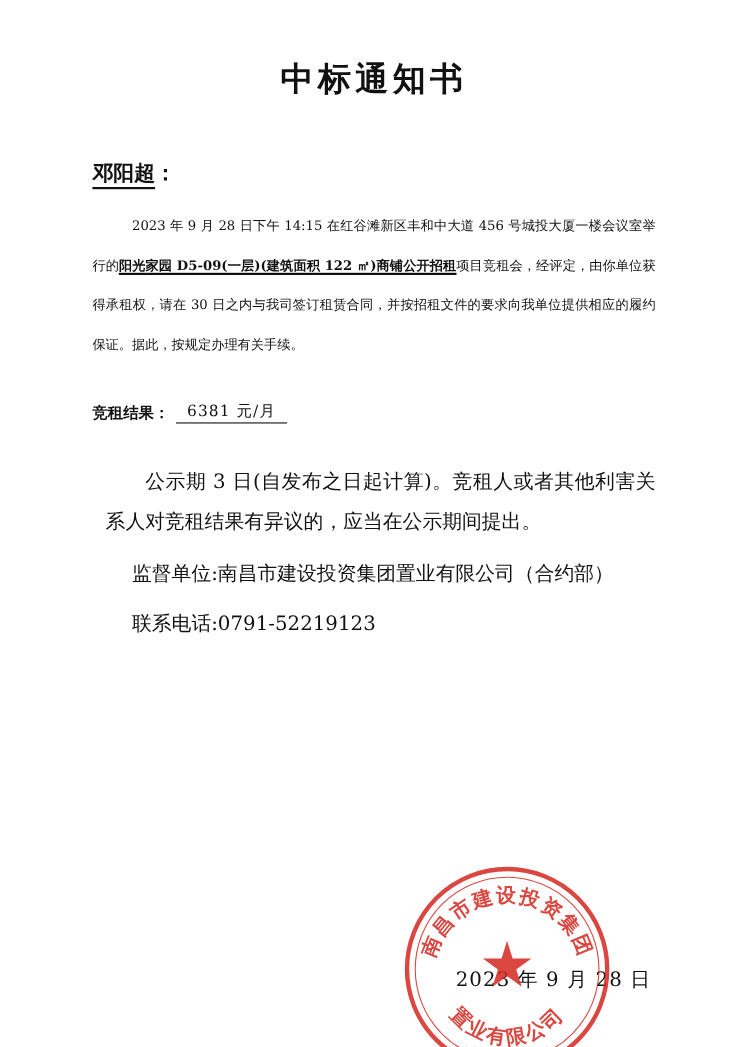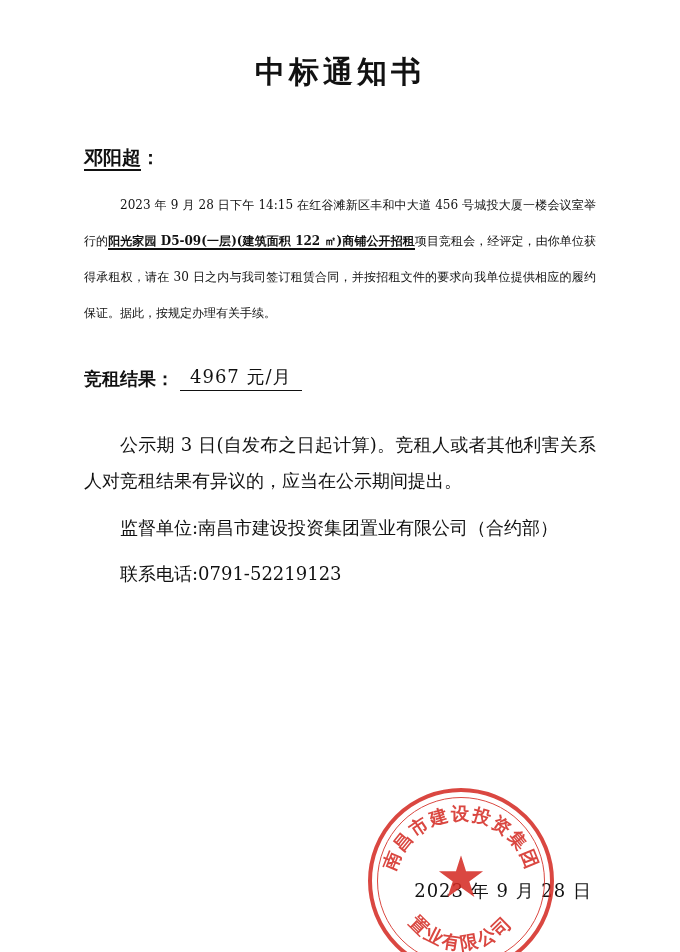--- a/index.html
+++ b/index.html
@@ -55,7 +55,7 @@
   }
   .result-row {
     margin-top: 34px;
-    font-size: 18px;
+    font-size: 14px;
     font-family: "DejaVu Serif", serif;
     font-weight: bold;
     display: flex;

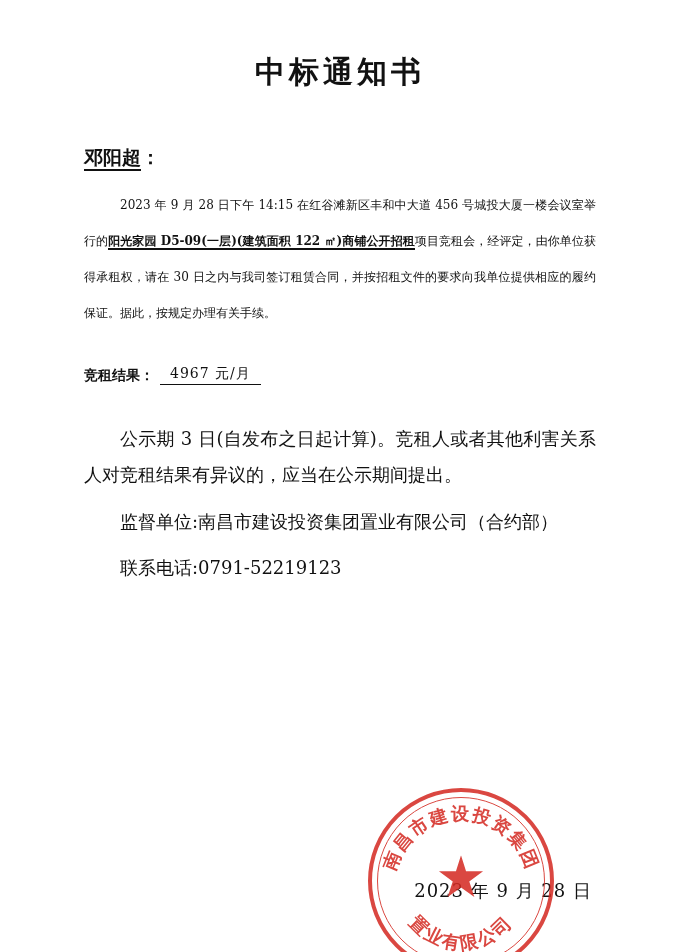--- a/index.html
+++ b/index.html
@@ -174,7 +174,7 @@
 
   <div class="result-row">
     <span class="result-label">竞租结果：</span>
-    <span class="result-value">4967 元/月</span>
+    <span class="result-value">6381 元/月</span>
   </div>
 
   <div class="para2">公示期 3 日(自发布之日起计算)。竞租人或者其他利害关系人对竞租结果有异议的，应当在公示期间提出。</div>

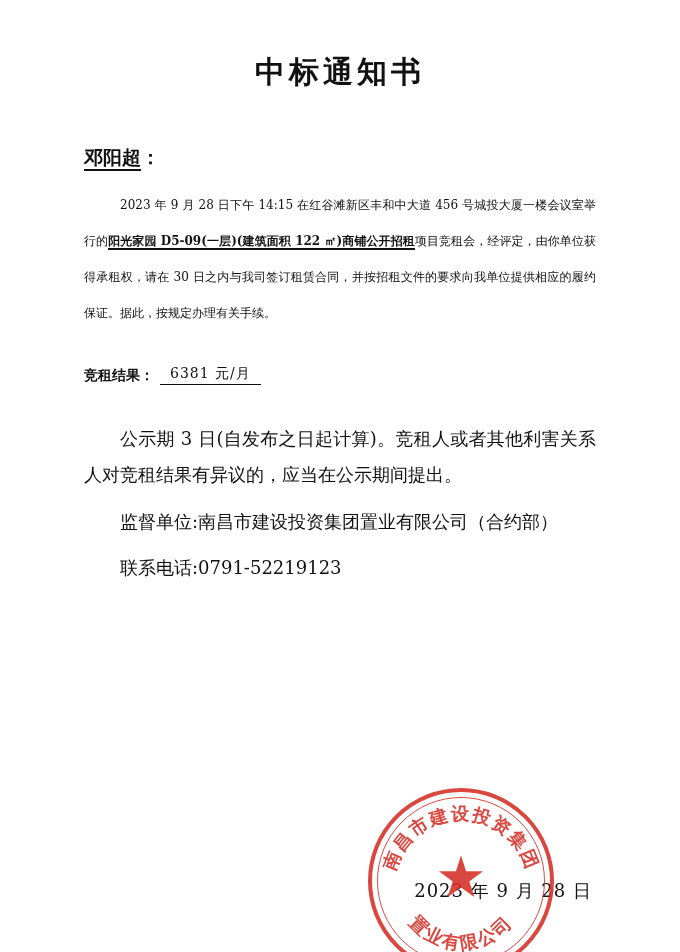--- a/index.html
+++ b/index.html
@@ -78,6 +78,7 @@
     text-indent: 36px;
     text-align: justify;
     font-family: "DejaVu Serif", serif;
+    margin-left: 12px;
   }
   .info-line {
     margin-top: 12px;

